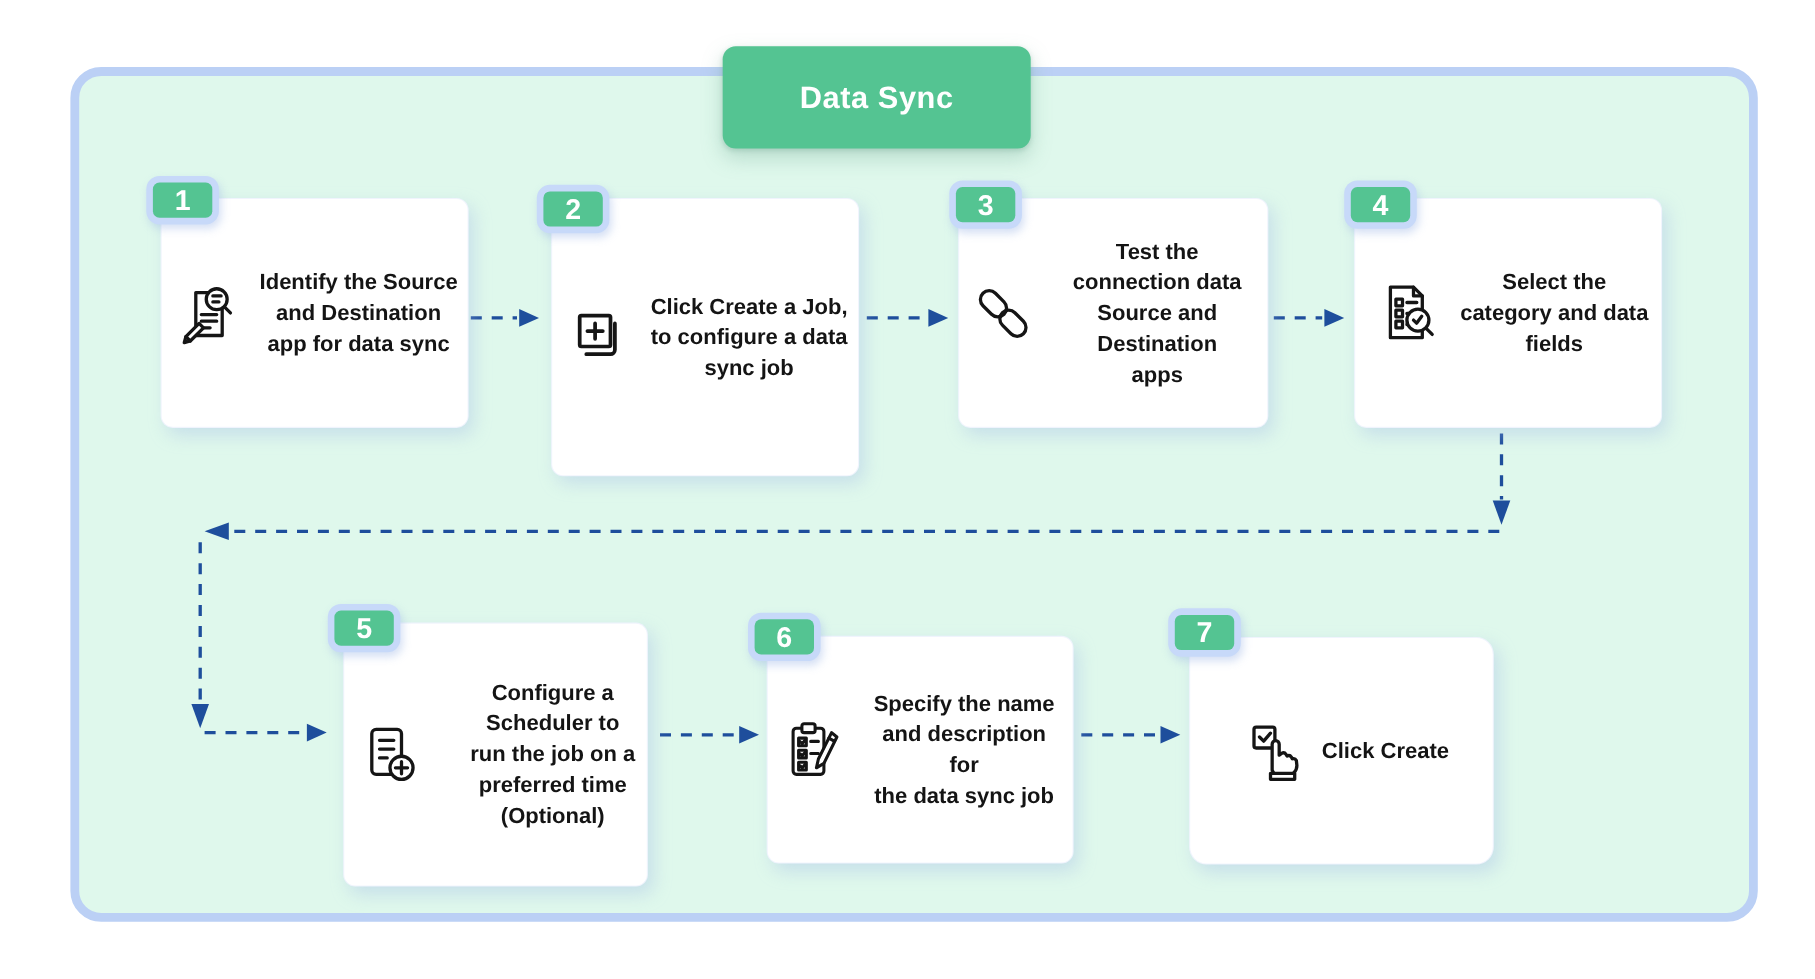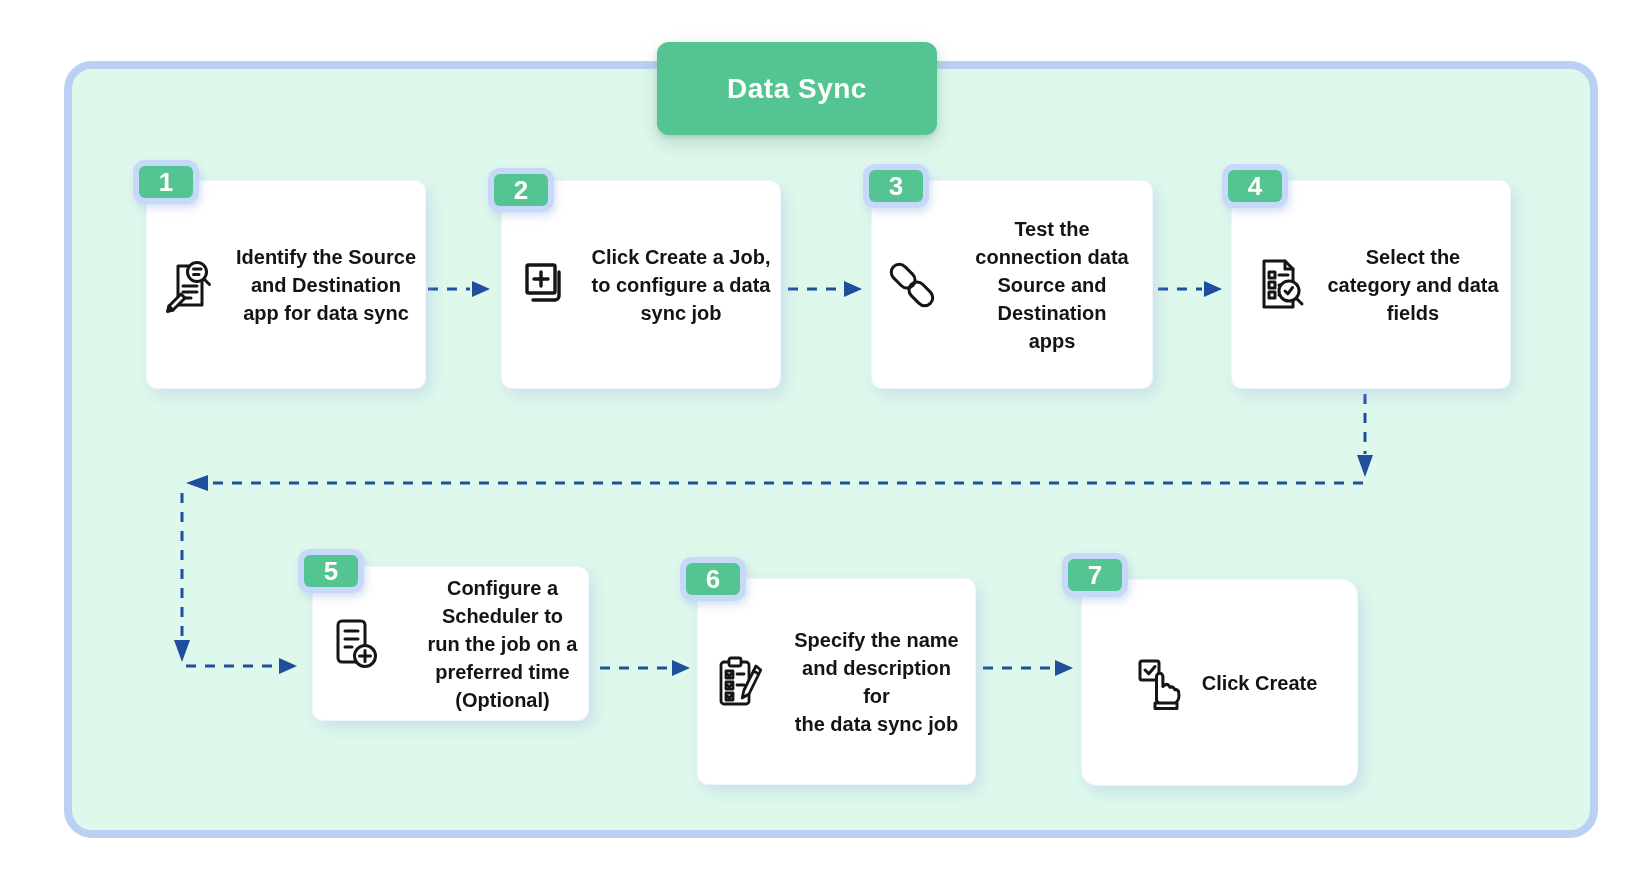--- a/index.html
+++ b/index.html
@@ -150,7 +150,7 @@
     <span class="inner">1</span>
   </div>
 
-  <div class="card" style="left:502px;top:181px;width:278px;height:207px;align-items:center;">
+  <div class="card" style="left:502px;top:181px;width:278px;height:251px;align-items:center;">
     <div class="icon">
       <svg viewBox="0 0 64 64">
         <g class="ic" style="stroke-width:3.4">

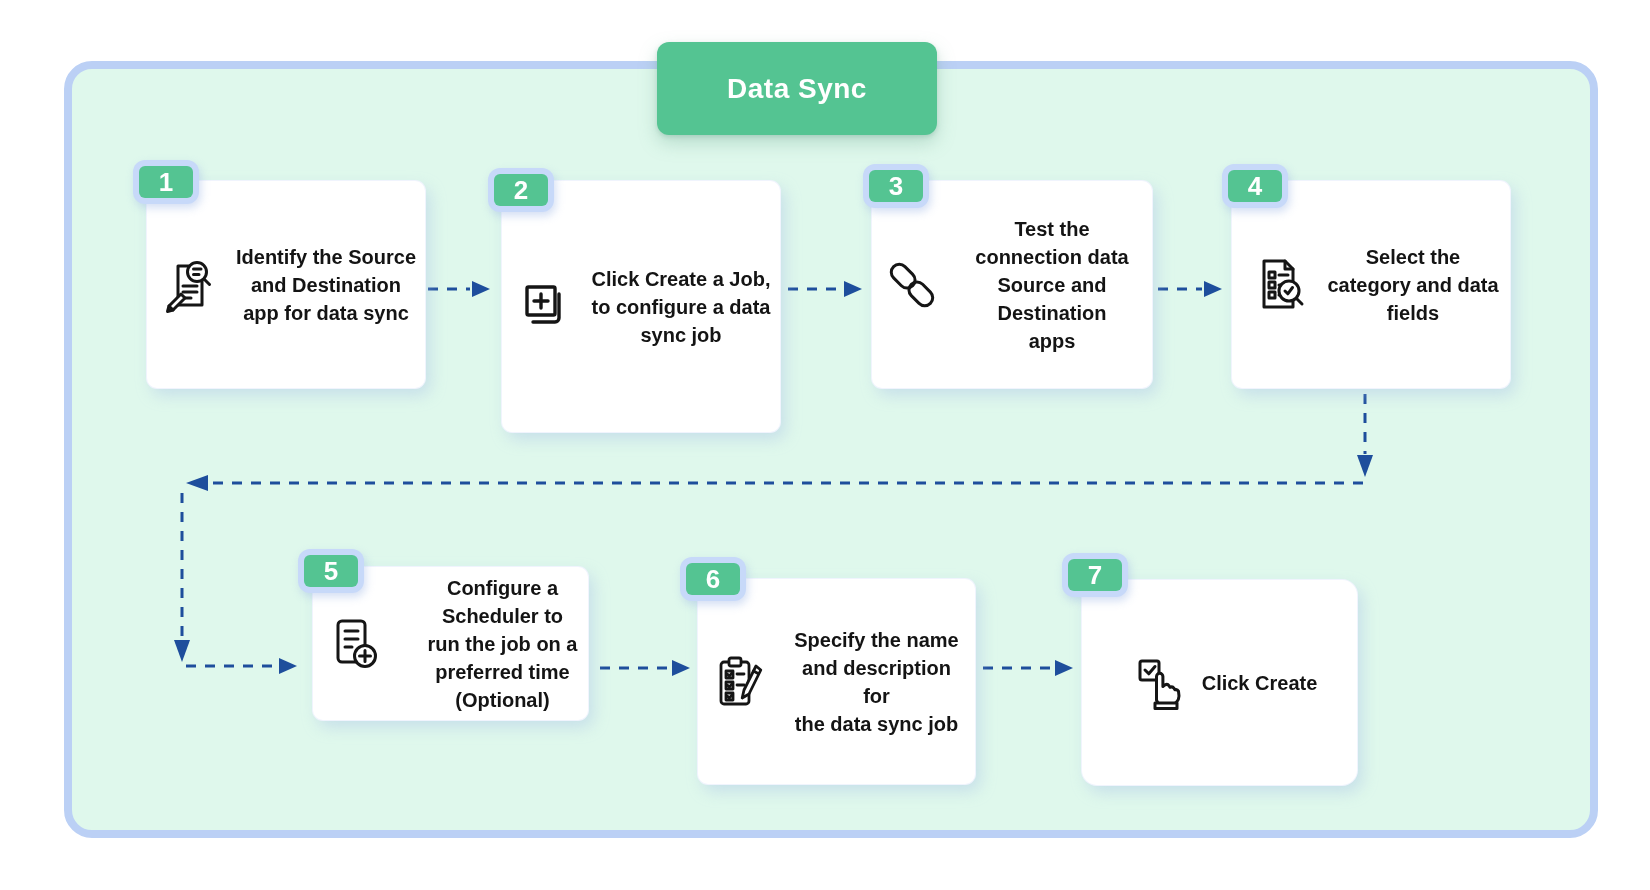--- a/index.html
+++ b/index.html
@@ -209,7 +209,7 @@
     <span class="inner">4</span>
   </div>
 
-  <div class="card" style="left:313px;top:567px;width:275px;height:153px;gap:40px;">
+  <div class="card" style="left:313px;top:567px;width:275px;height:238px;gap:40px;">
     <div class="icon">
       <svg viewBox="0 0 64 64">
         <g class="ic">

